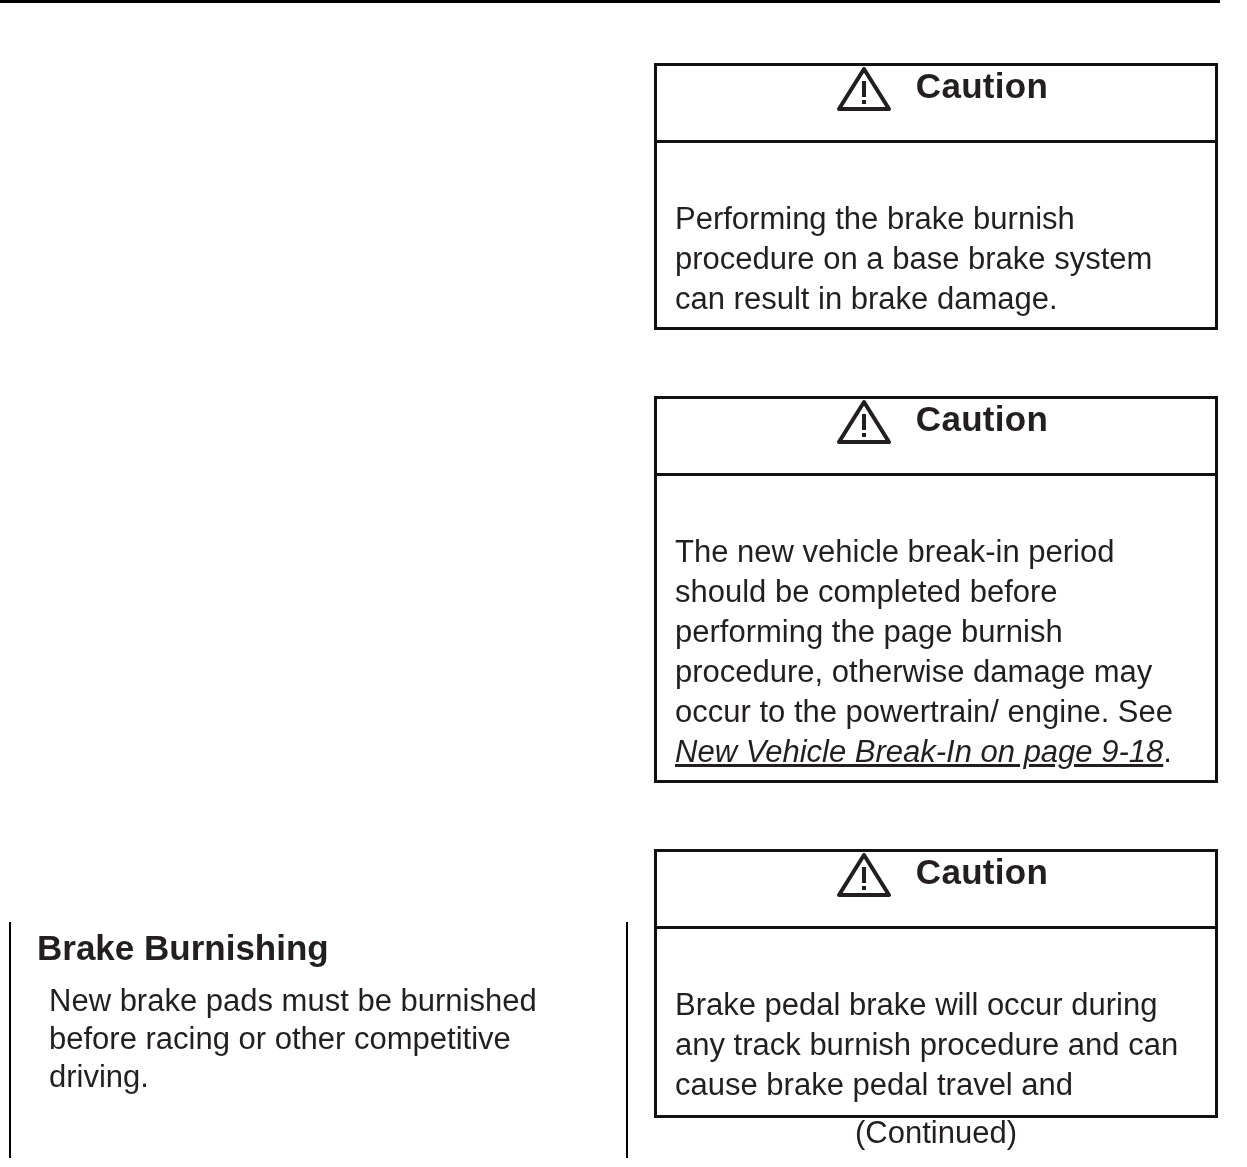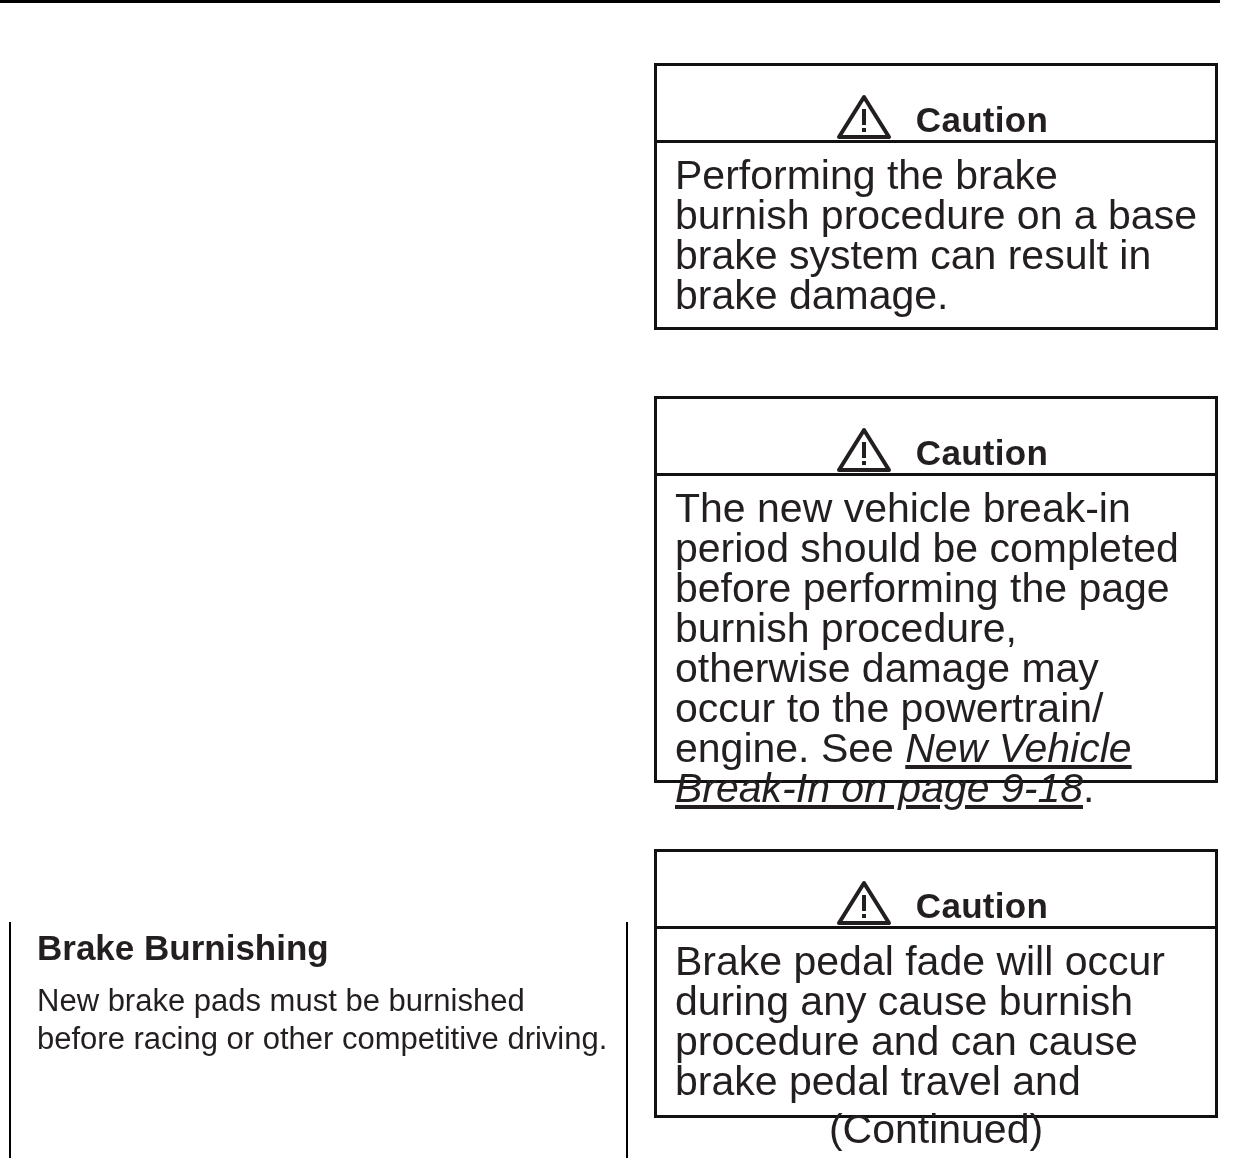--- a/index.html
+++ b/index.html
@@ -7,7 +7,7 @@
          font-family: "Liberation Sans", sans-serif; color: #231f20; }
   .top-rule { position: absolute; left: 0; top: 0; width: 1220px; height: 3px; background: #000; }
   .caution-box { position: absolute; left: 654px; width: 558px; border: 3px solid #111; background: #fff; }
-  .caution-head { height: 74px; border-bottom: 3px solid #111; display: flex; align-items: flex-end;
+  .caution-head { height: 74px; border-bottom: 3px solid #111; display: flex; align-items: flex-start;
                   justify-content: center; gap: 24px; padding-left: 12px; }
   .caution-head svg { width: 56px; height: 46px; }
   .caution-title { font-weight: bold; font-size: 35px; letter-spacing: 0.3px; }

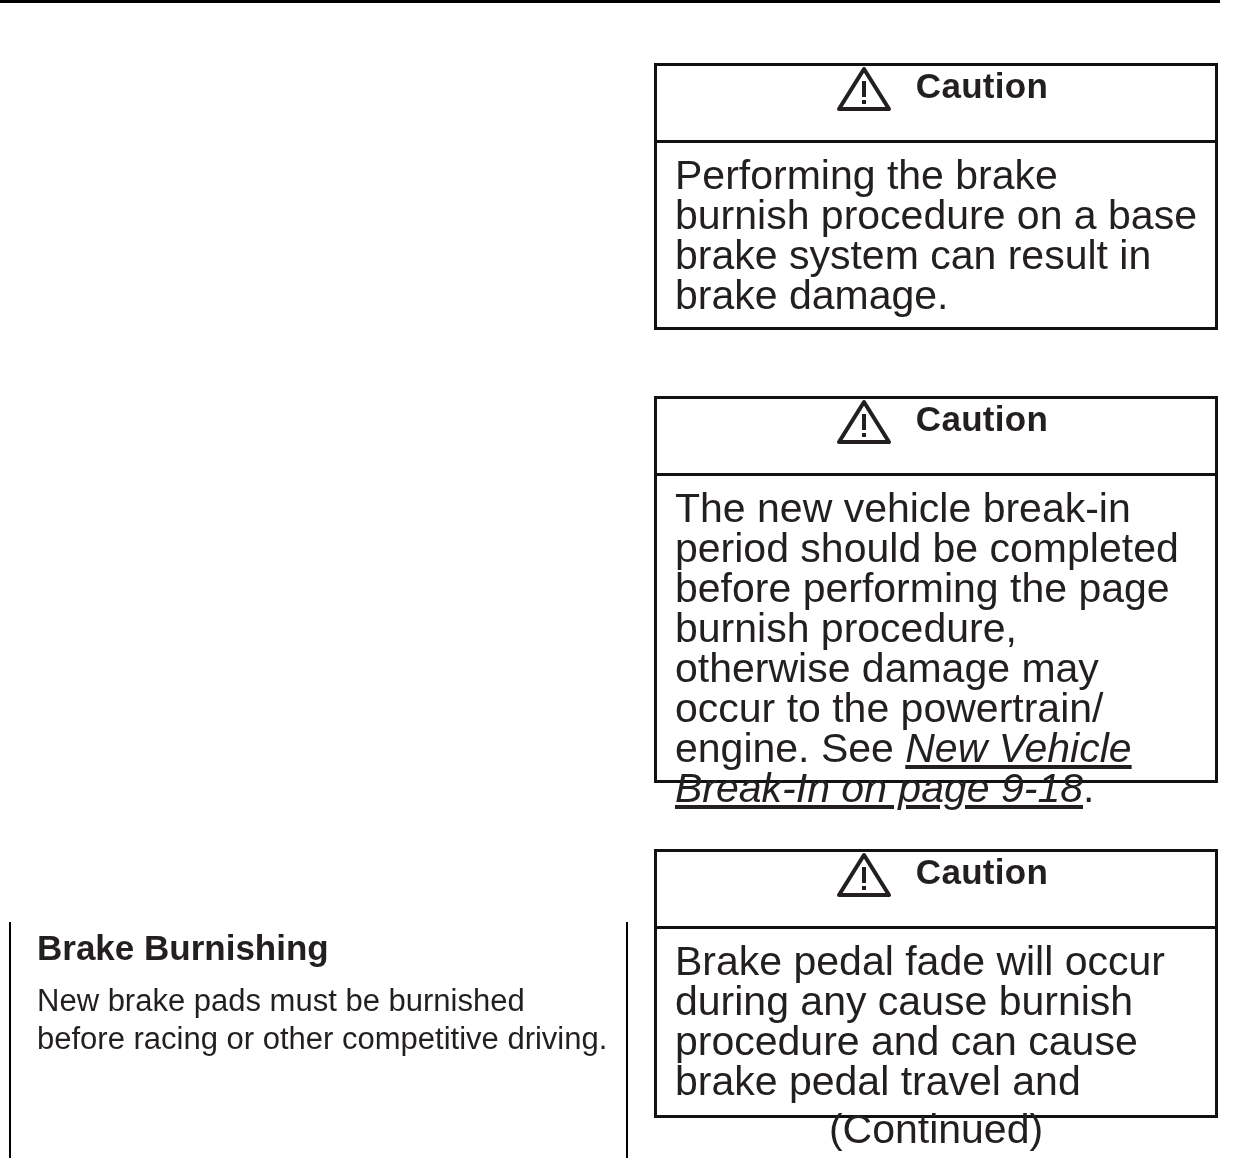--- a/index.html
+++ b/index.html
@@ -11,7 +11,7 @@
                   justify-content: center; gap: 24px; padding-left: 12px; }
   .caution-head svg { width: 56px; height: 46px; }
   .caution-title { font-weight: bold; font-size: 35px; letter-spacing: 0.3px; }
-  .caution-body { padding: 12px 18px 14px 18px; font-size: 41px; line-height: 40px; }
+  .caution-body { padding: 12px 18px 14px 18px; font-size: 31px; line-height: 40px; margin-top: 44px; }
   .caution-body em { font-style: italic; text-decoration: underline; }
   .continued { text-align: center; margin-top: 8px; }
   .vline { position: absolute; width: 2px; background: #000; }

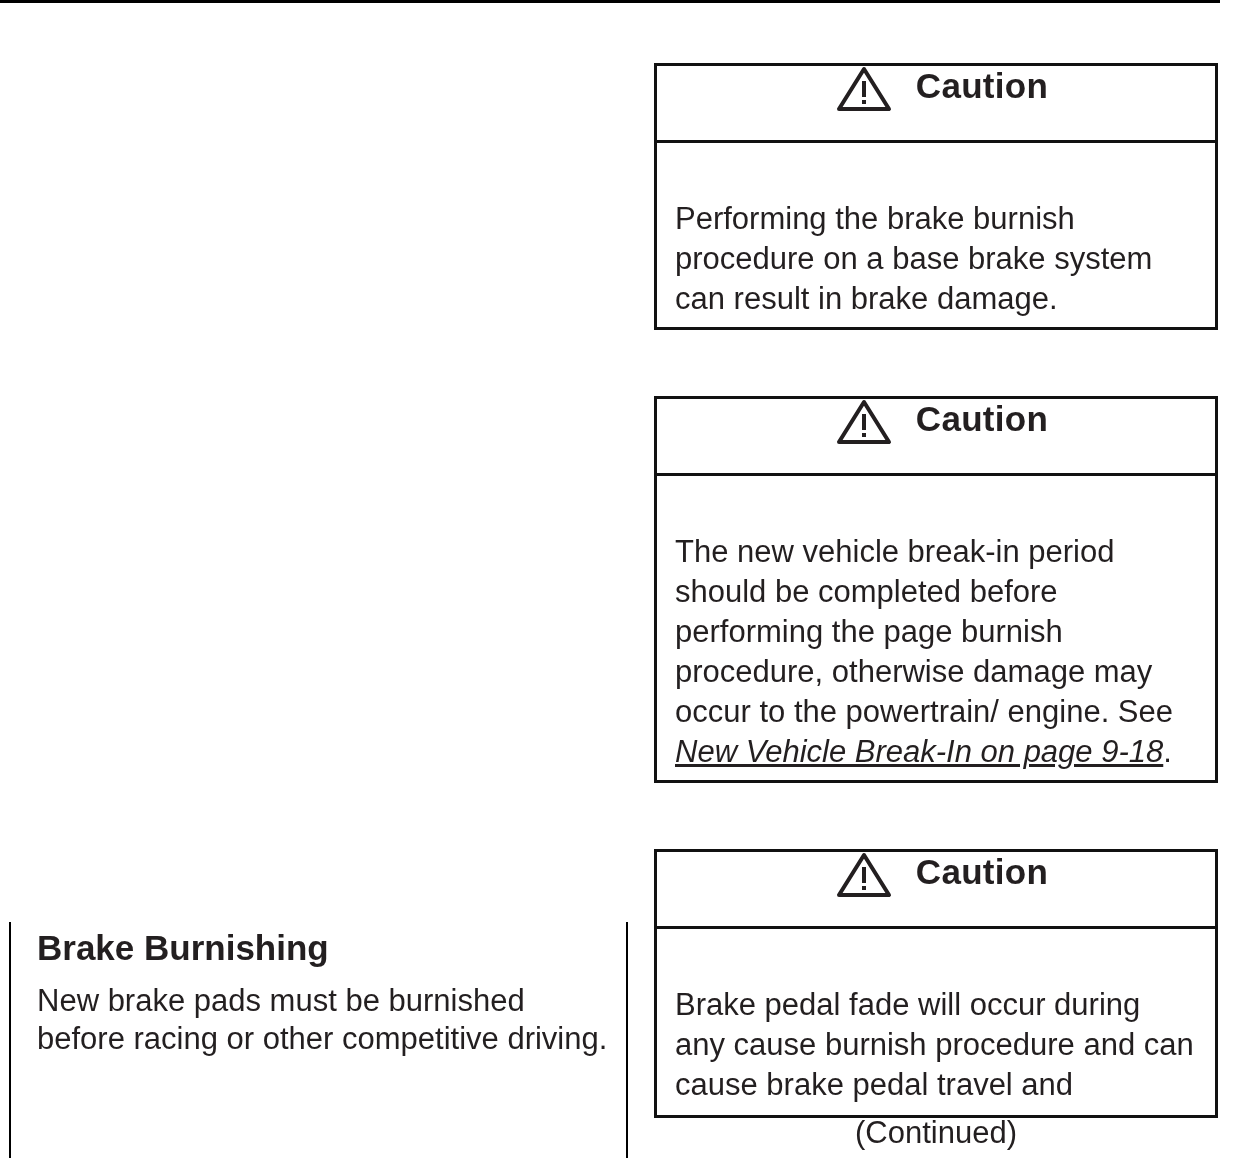--- a/index.html
+++ b/index.html
@@ -17,7 +17,7 @@
   .vline { position: absolute; width: 2px; background: #000; }
   .section { position: absolute; left: 37px; top: 926px; width: 580px; }
   .section-title { font-weight: bold; font-size: 35px; margin: 0 0 12px 0; line-height: 44px; }
-  .section-text { font-size: 31px; line-height: 38px; margin: 0; }
+  .section-text { font-size: 31px; line-height: 38px; margin: 12px; }
 </style>
 </head>
 <body>

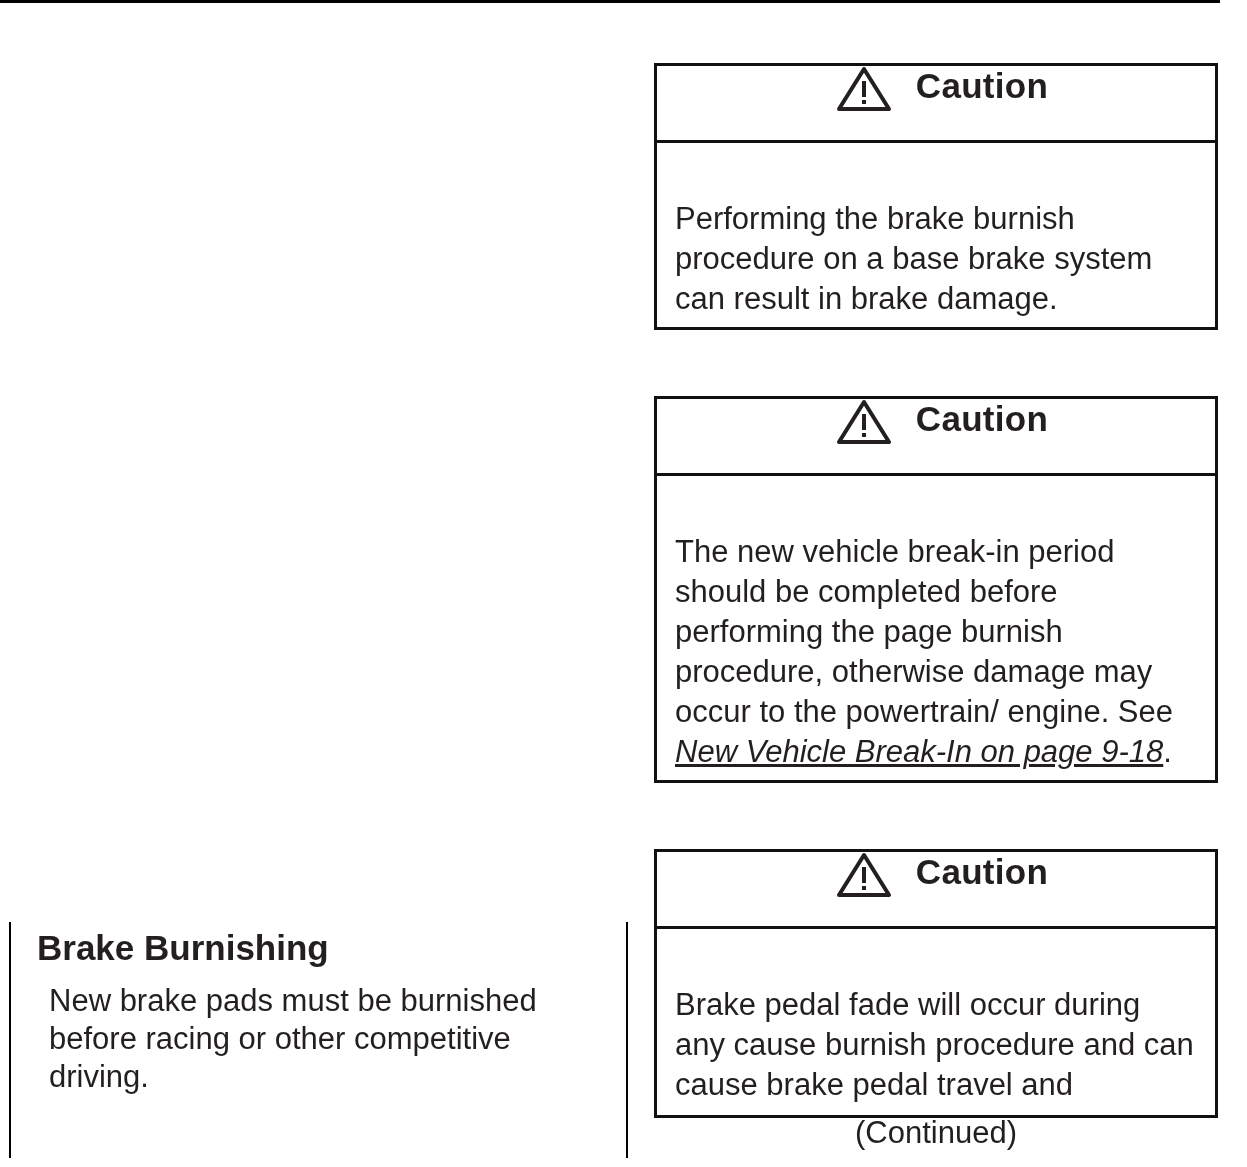--- a/index.html
+++ b/index.html
@@ -58,7 +58,7 @@
     <span class="caution-title">Caution</span>
   </div>
   <div class="caution-body">
-    <div>Brake pedal fade will occur during any cause burnish procedure and can cause brake pedal travel and</div>
+    <div>Brake pedal brake will occur during any track burnish procedure and can cause brake pedal travel and</div>
     <div class="continued">(Continued)</div>
   </div>
 </div>

